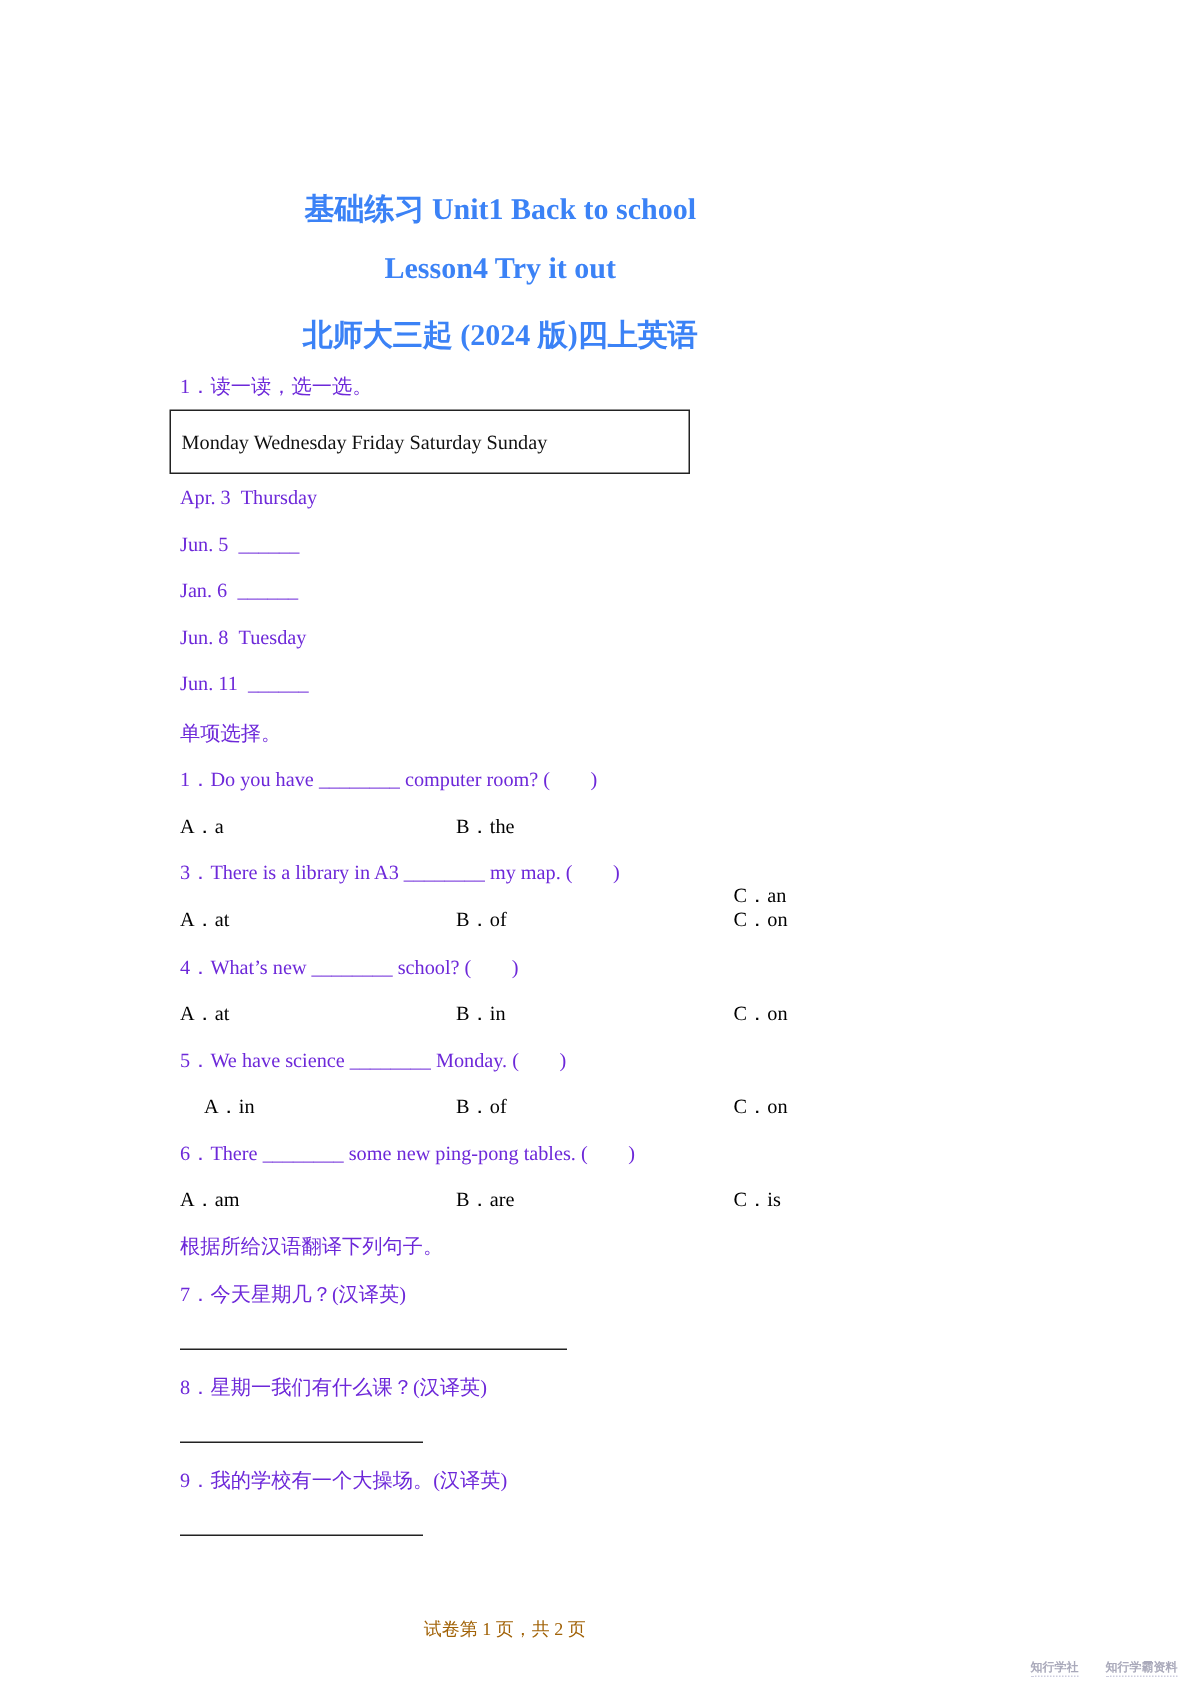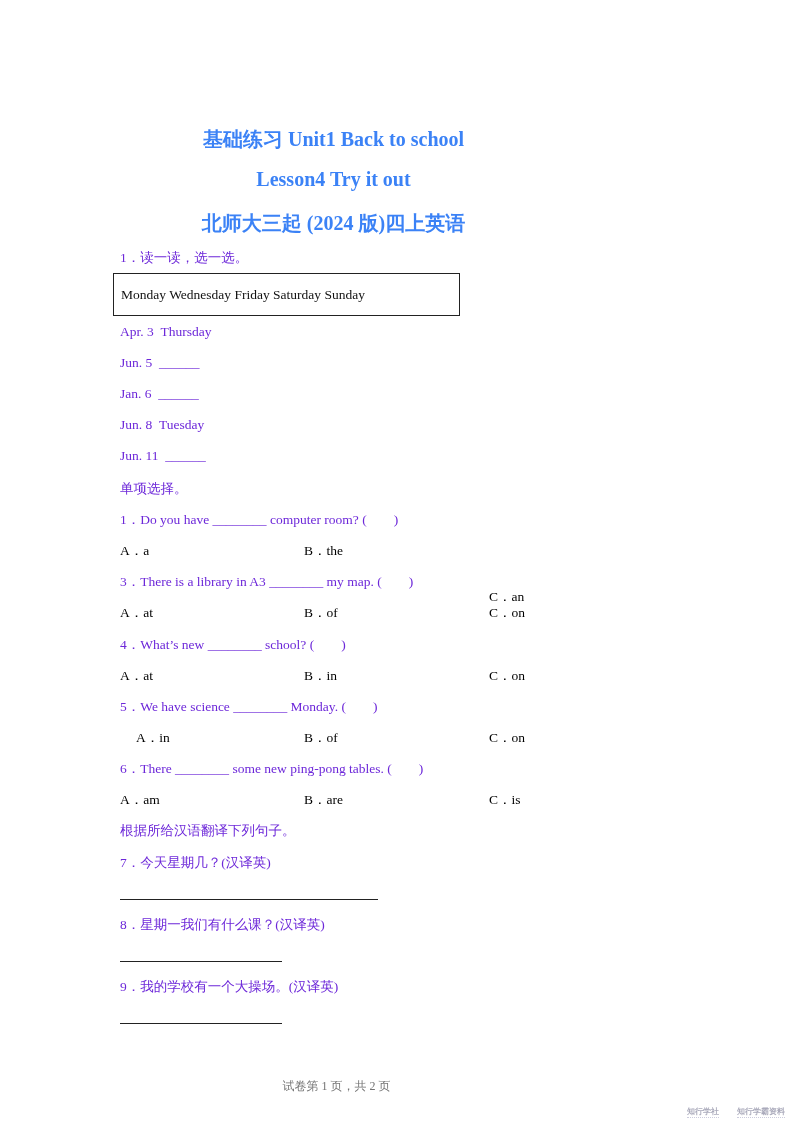--- a/index.html
+++ b/index.html
@@ -12,7 +12,7 @@
   .opt { position: absolute; font-size: 13.5px; color: #000000; white-space: nowrap; }
   .answer-line { position: absolute; left: 120px; border-bottom: 1px solid #222; height: 1px; }
   .watermark { position: absolute; left: 140px; top: 1122px; font-family: Liberation Mono, monospace; font-size: 15.5px; color: #555; white-space: nowrap; letter-spacing: 0.1px; }
-  .pagenum { position: absolute; left: 0; width: 673px; top: 1078px; text-align: center; font-size: 12px; color: #737373; }
+  .pagenum { position: absolute; left: 0; width: 673px; top: 1078px; text-align: center; font-size: 12px; color: #a16207; }
   .logos { position: absolute; right: 8px; top: 1106px; font-family: "DejaVu Sans", sans-serif; font-size: 8px; color: #aab; display: flex; gap: 18px; }
   .logos span { border-bottom: 1px dotted #ccd; font-weight: bold; }
 </style>

